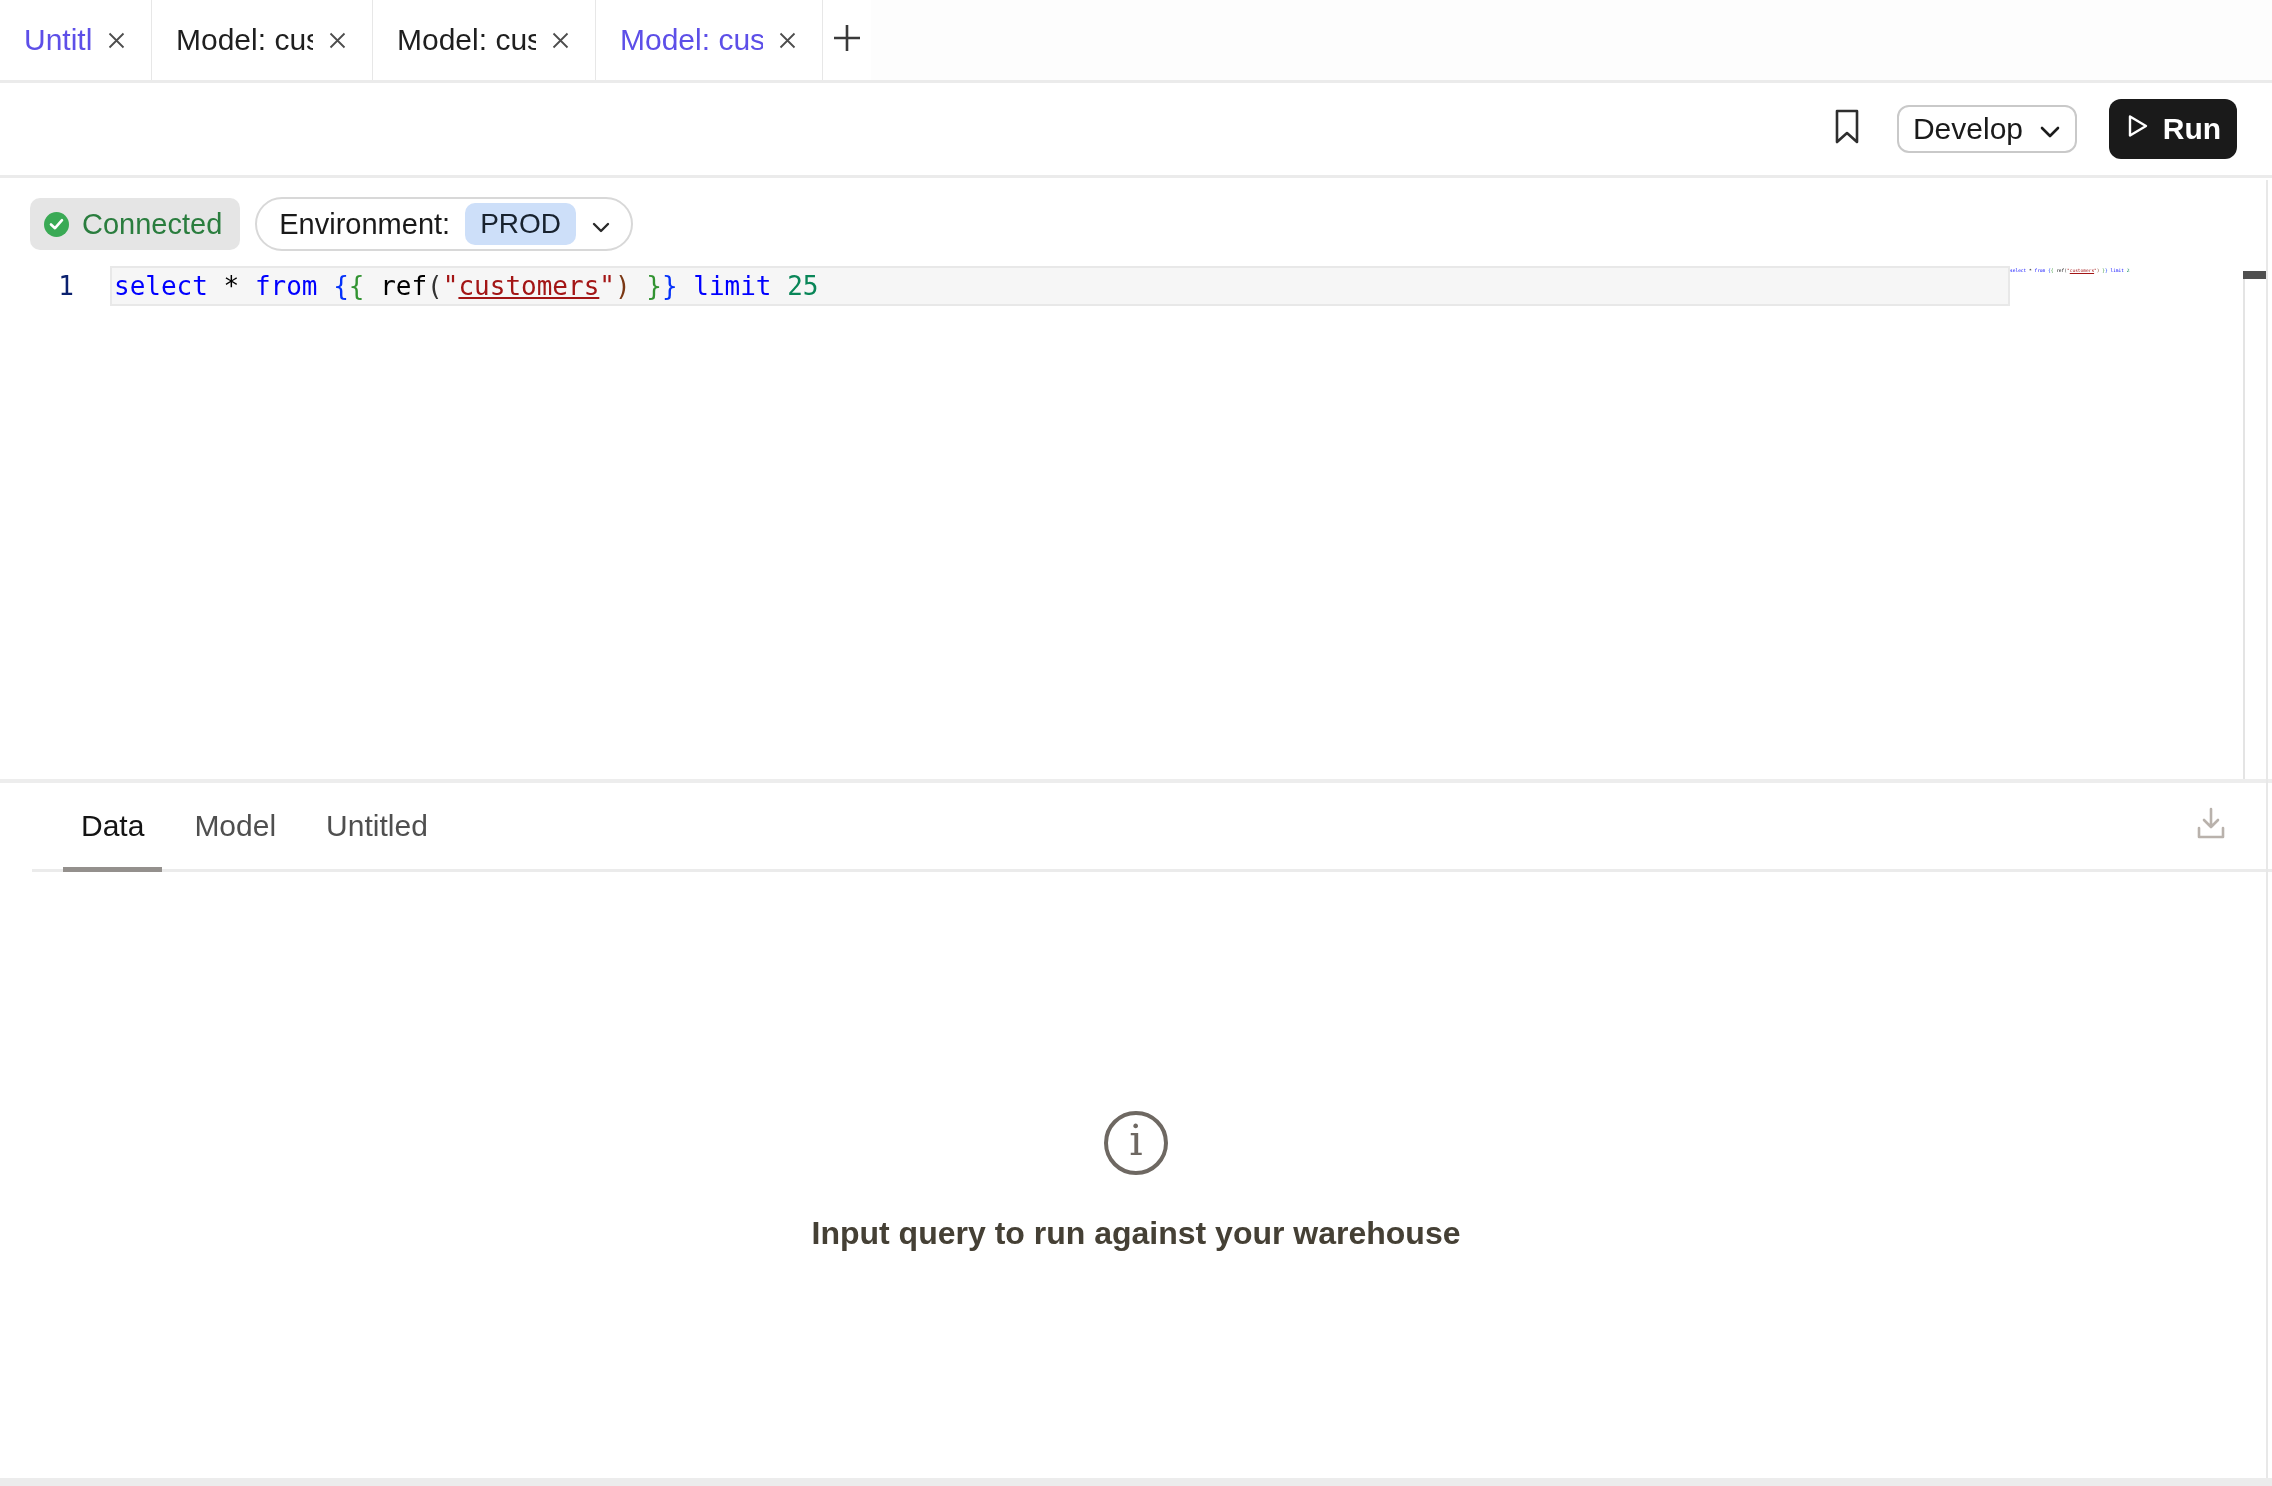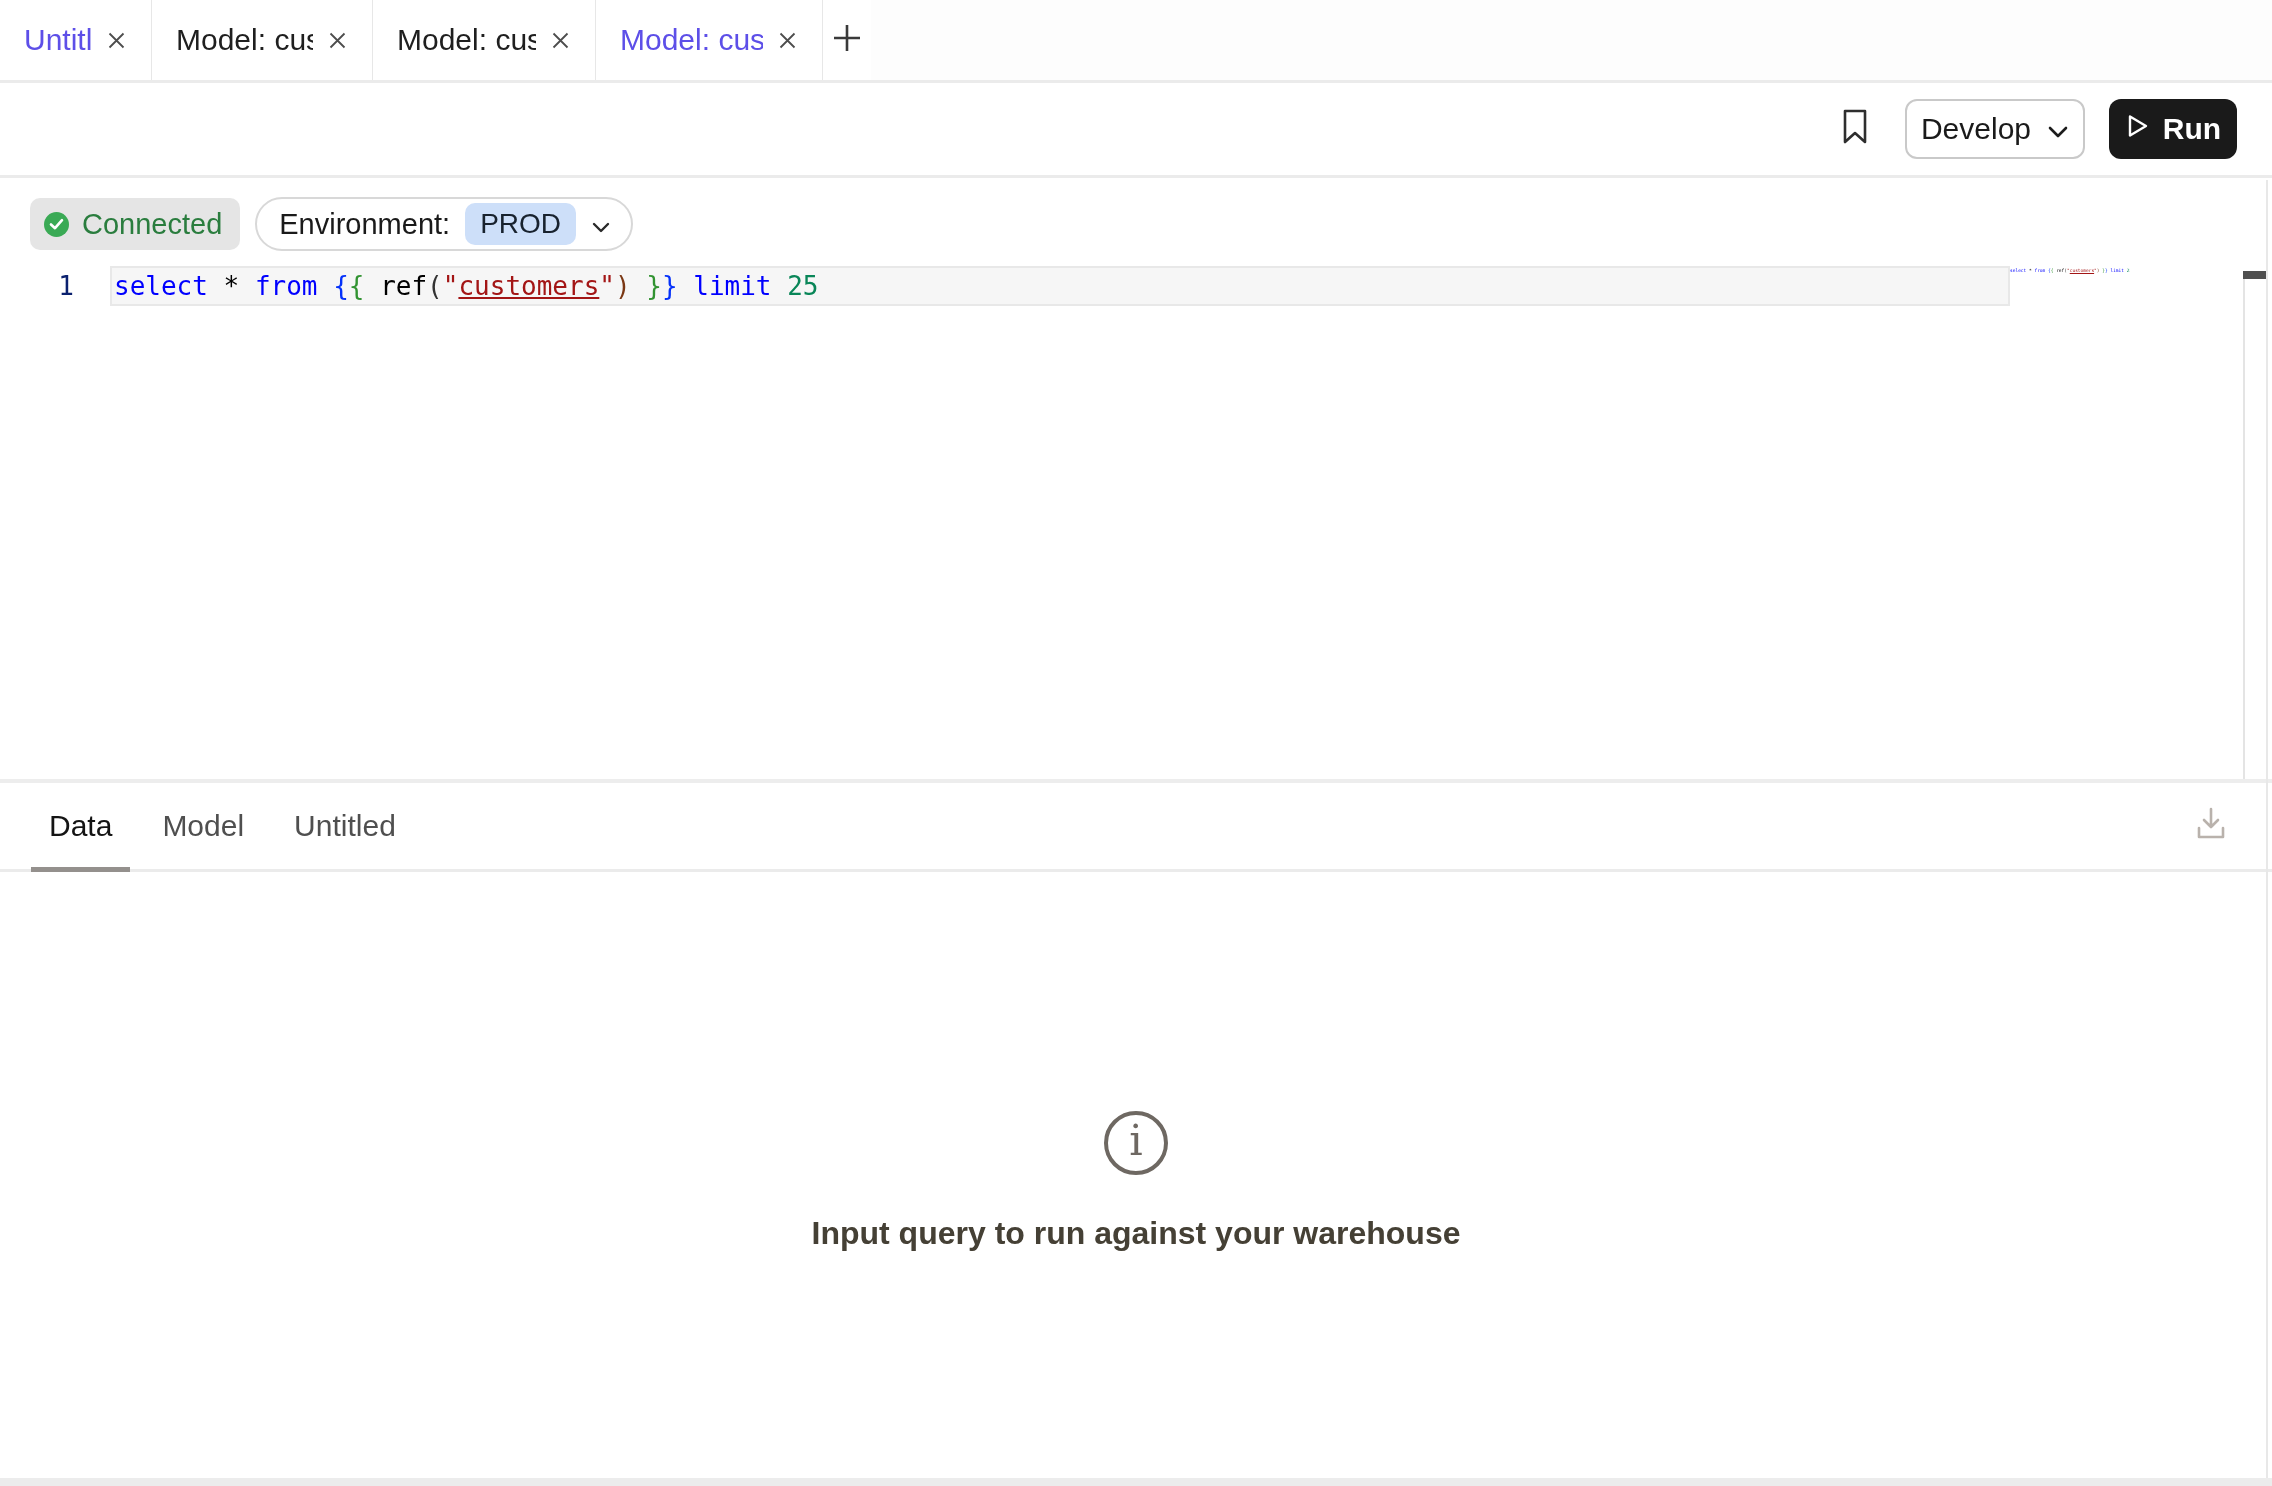--- a/index.html
+++ b/index.html
@@ -61,7 +61,7 @@
   }
   .bookmark-btn { display: flex; align-items: center; margin-right: 36px; cursor: pointer; }
   .develop-btn {
-    width: 180px; height: 60px;
+    width: 180px; height: 48px;
     border: 2px solid #c9c9c9;
     border-radius: 12px;
     background: #fff;
@@ -69,7 +69,7 @@
     gap: 16px;
     font-size: 30px; color: #1a1a1a;
     cursor: pointer;
-    margin-right: 24px;
+    margin-right: 32px;
   }
   .run-btn {
     width: 128px; height: 60px;

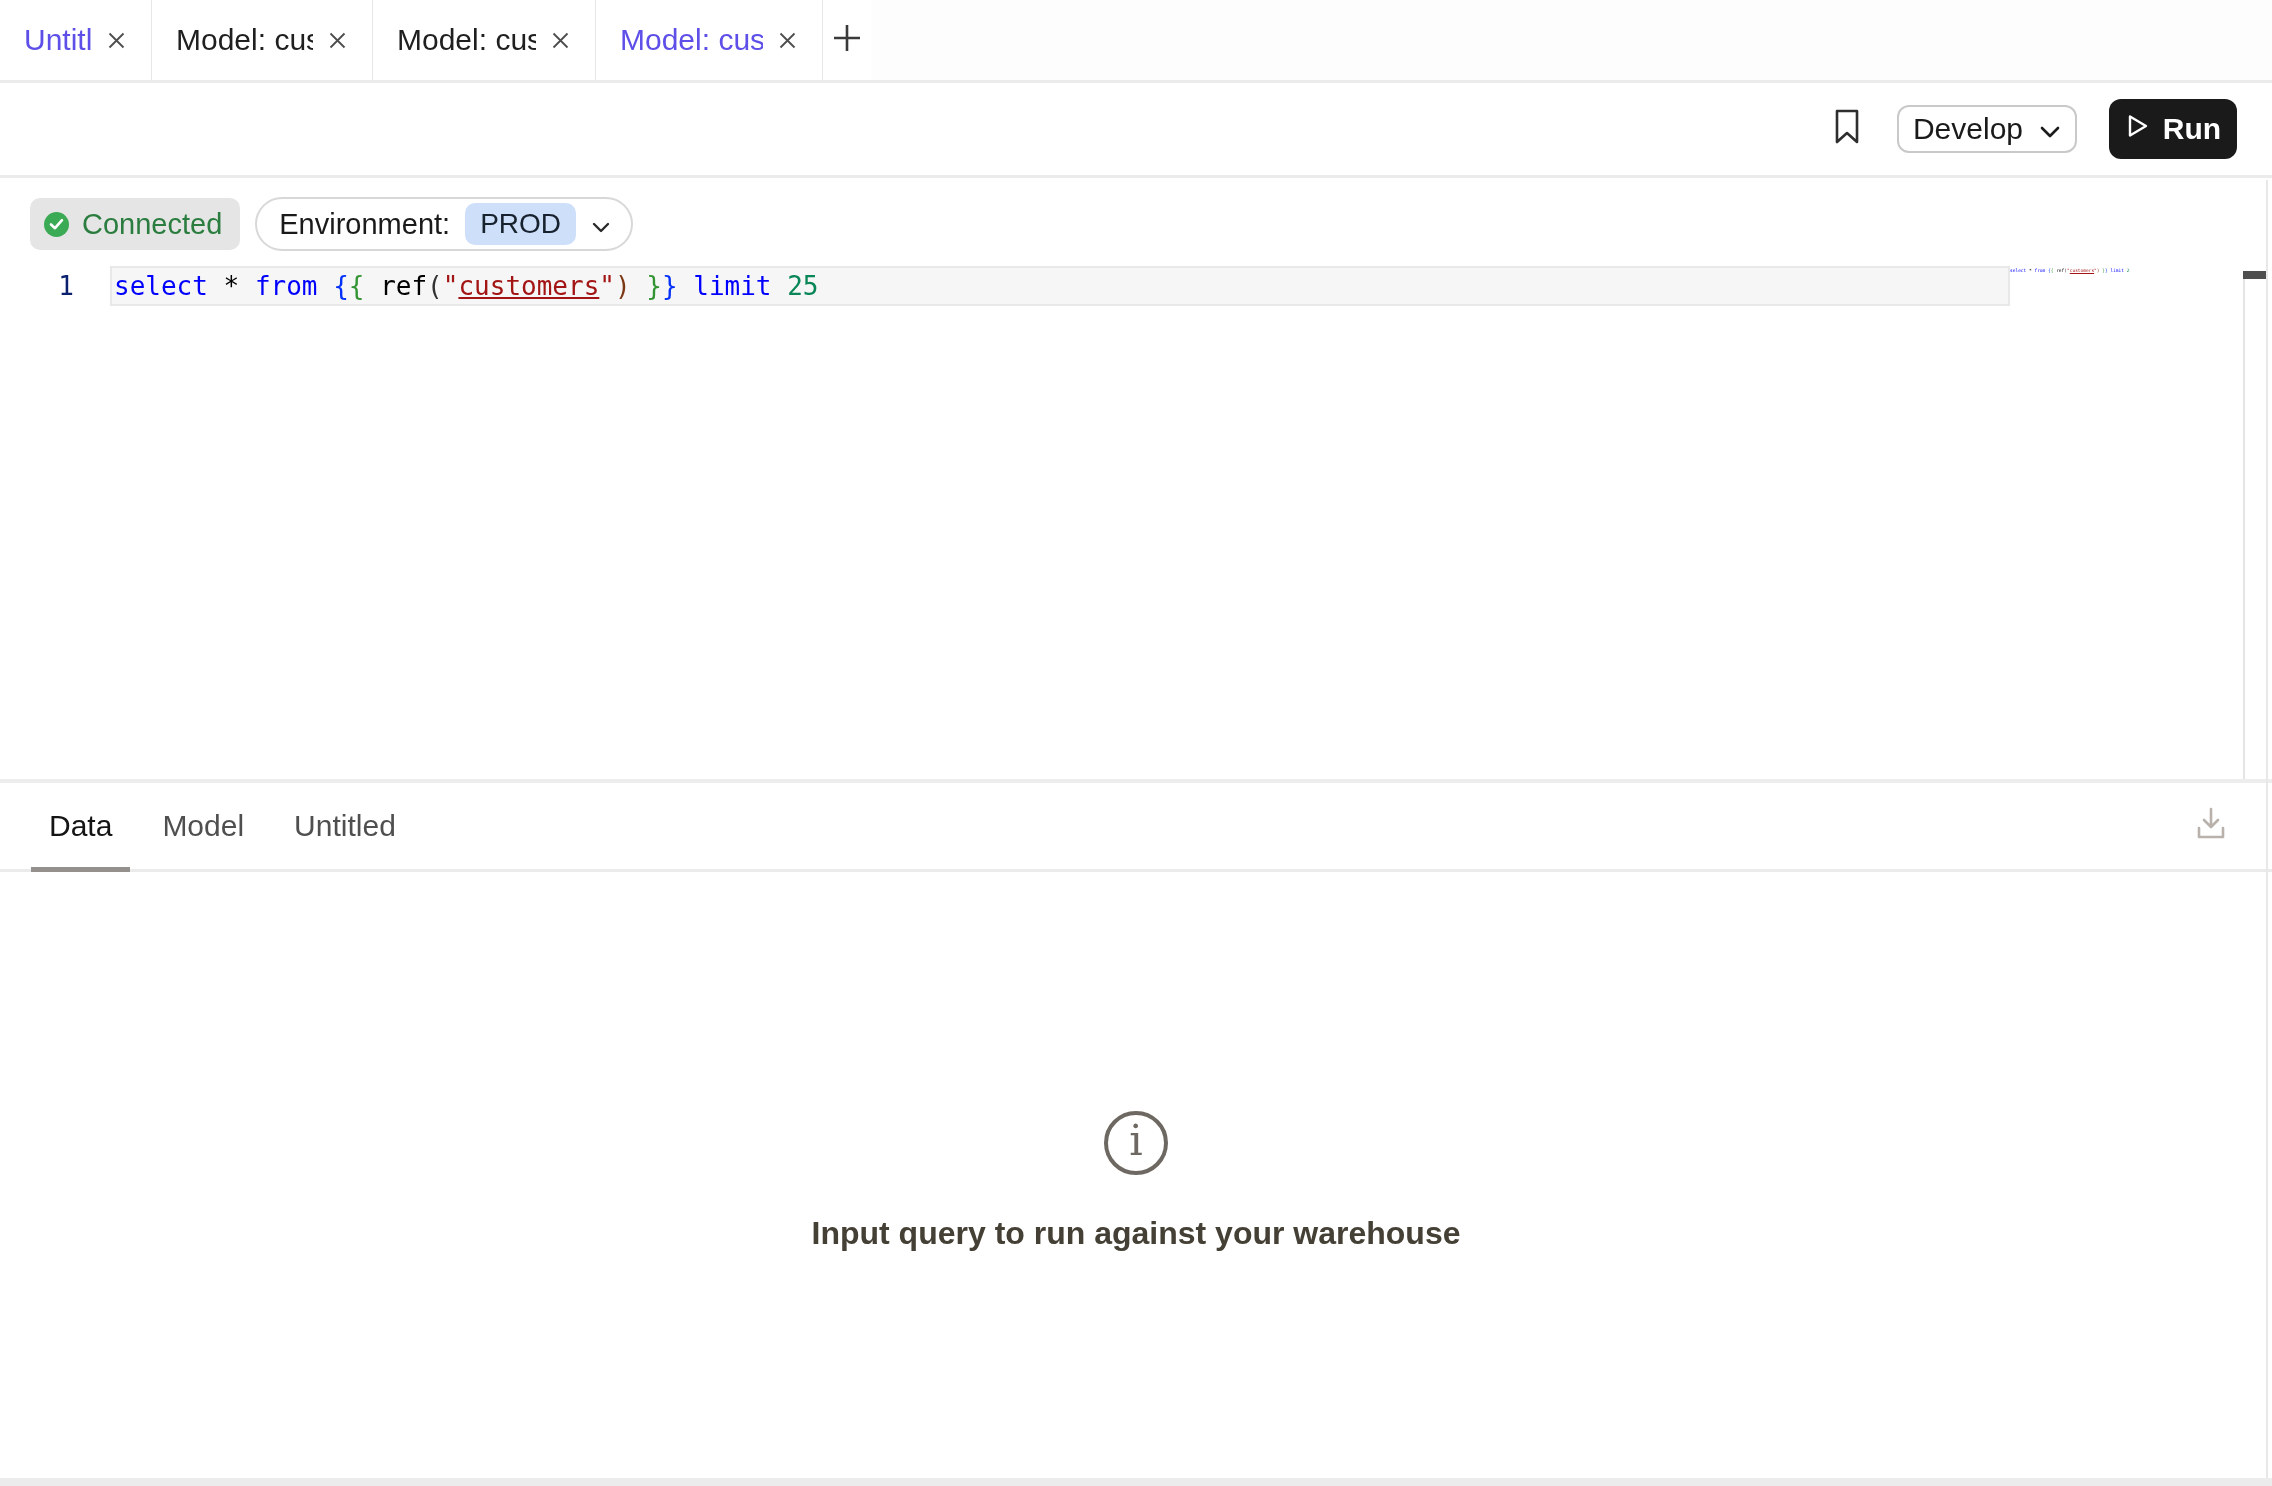--- a/index.html
+++ b/index.html
@@ -182,6 +182,7 @@
     align-items: stretch;
     padding-left: 31px;
     border-bottom: 3px solid #ebebeb;
+    margin-left: 32px;
   }
   .rtab {
     position: relative;

